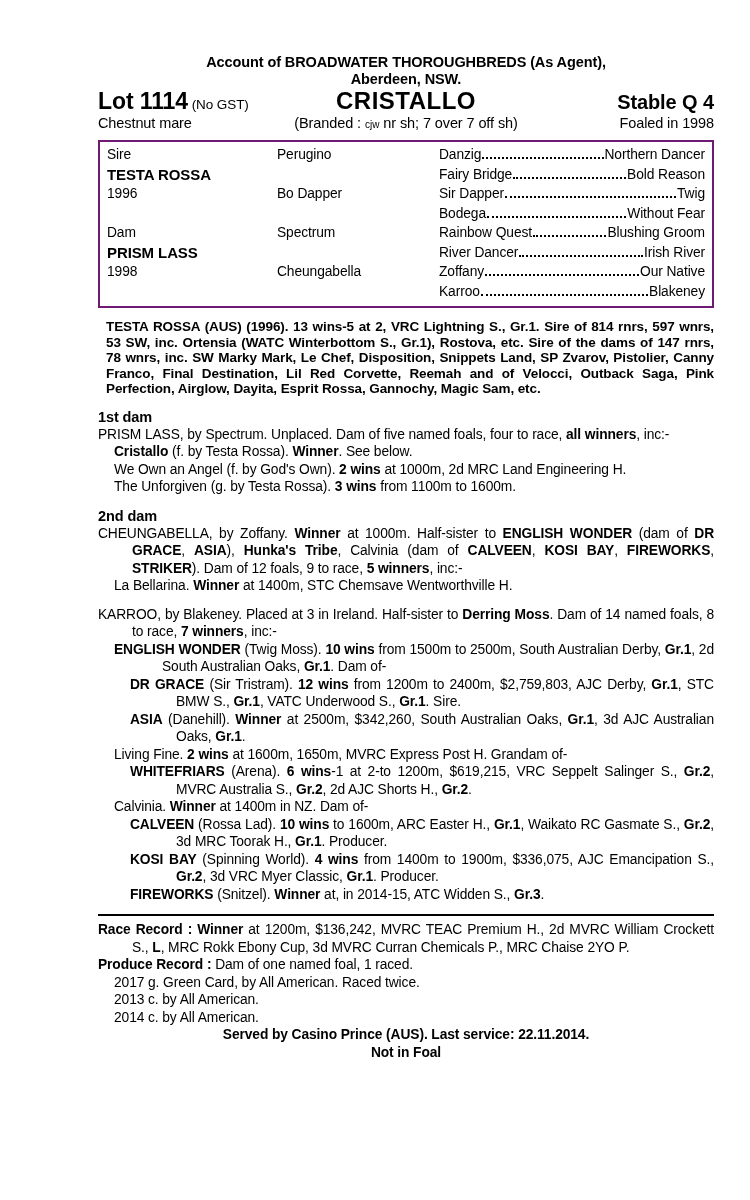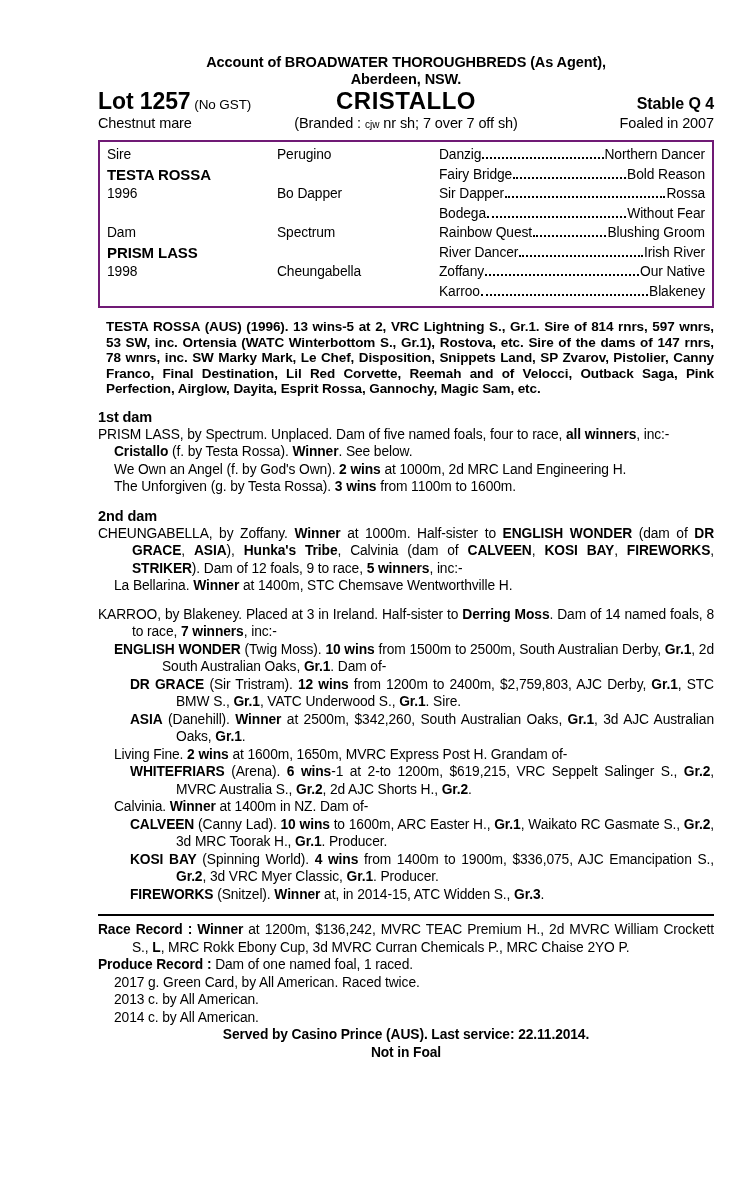--- a/index.html
+++ b/index.html
@@ -53,7 +53,7 @@
 
   <div class="lotrow">
     <div class="lotleft">
-      <span class="lot">Lot 1257</span>
+      <span class="lot">Lot 1114</span>
       <span class="nogst">(No GST)</span>
     </div>
     <div class="horse">CRISTALLO</div>

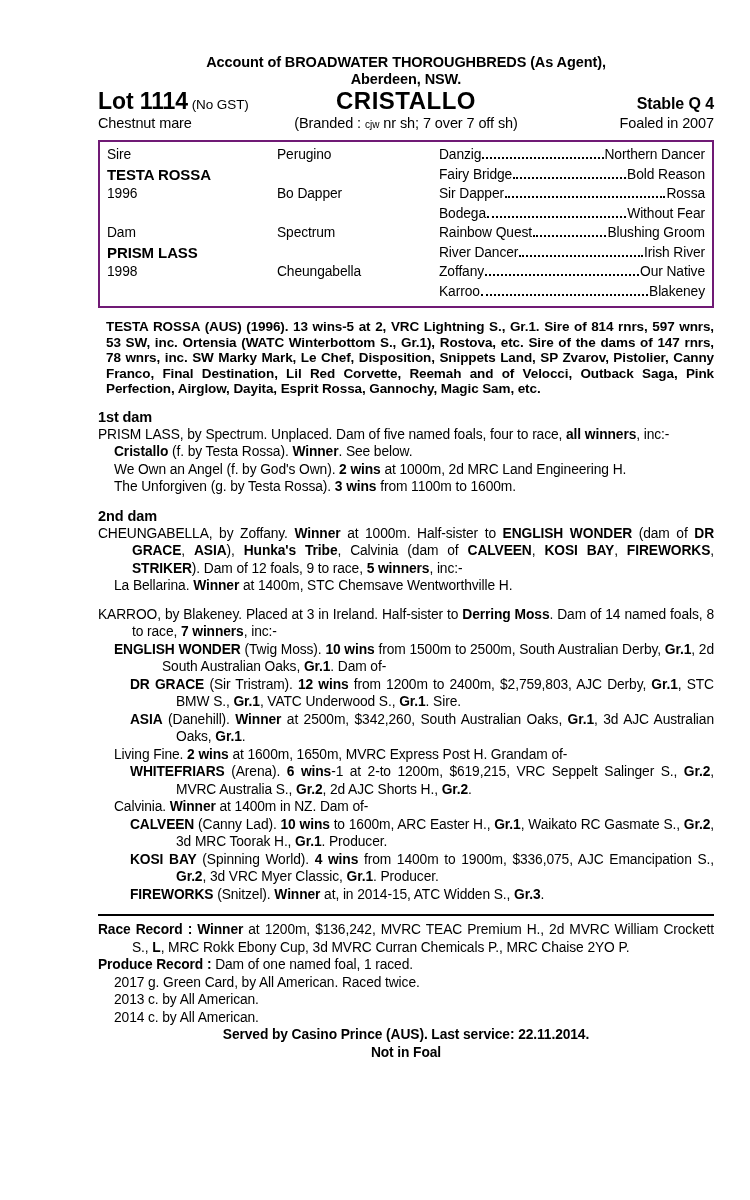--- a/index.html
+++ b/index.html
@@ -16,7 +16,7 @@
   .lot{font-size:23px;font-weight:bold;}
   .nogst{font-size:13.5px;}
   .horse{font-size:24px;font-weight:bold;text-align:center;letter-spacing:0.5px;}
-  .stable{font-size:16px;font-weight:bold;text-align:right;}
+  .stable{font-size:20px;font-weight:bold;text-align:right;}
   .descrow{display:grid;grid-template-columns:1fr auto 1fr;font-size:14.5px;margin-top:1px;}
   .foaled{text-align:right;}
   .brand{text-align:right;}

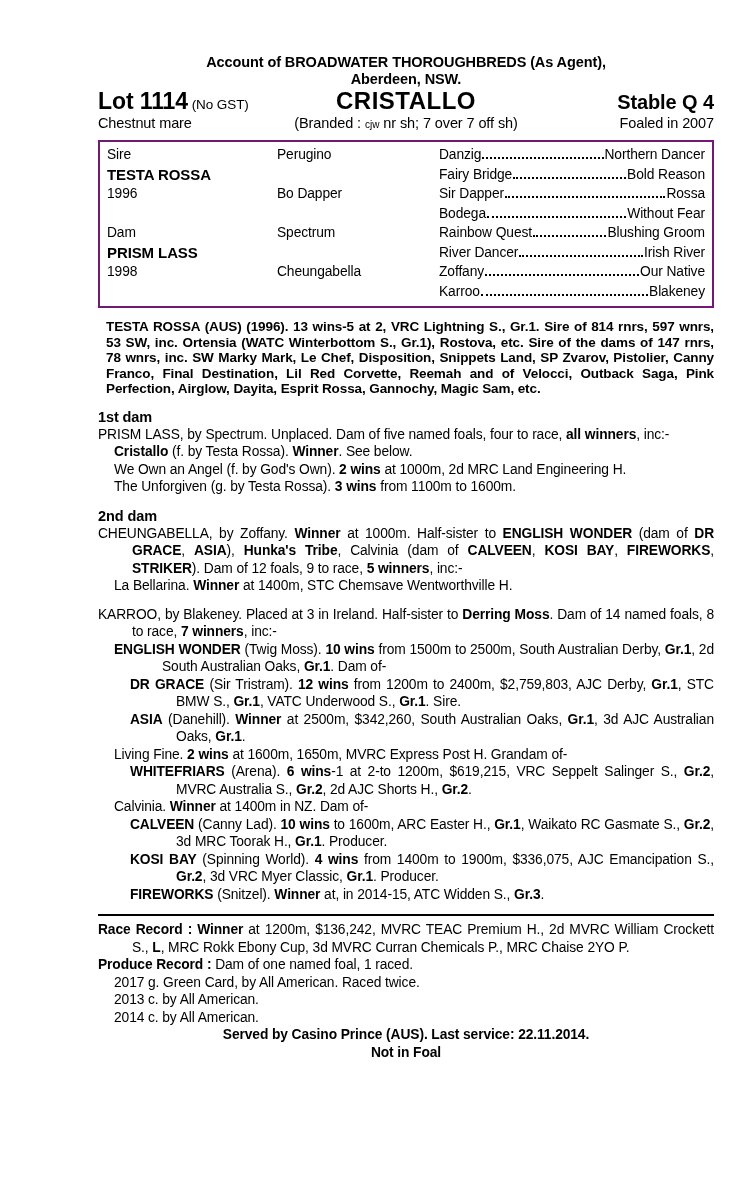--- a/index.html
+++ b/index.html
@@ -65,7 +65,7 @@
     <div class="brand">
       <span>(Branded : </span><span class="brandmark">cjw</span><span> nr sh; 7 over 7 off sh)</span>
     </div>
-    <div class="foaled">Foaled in 2007</div>
+    <div class="foaled">Foaled in 1998</div>
   </div>
 
   <div class="pedigree">

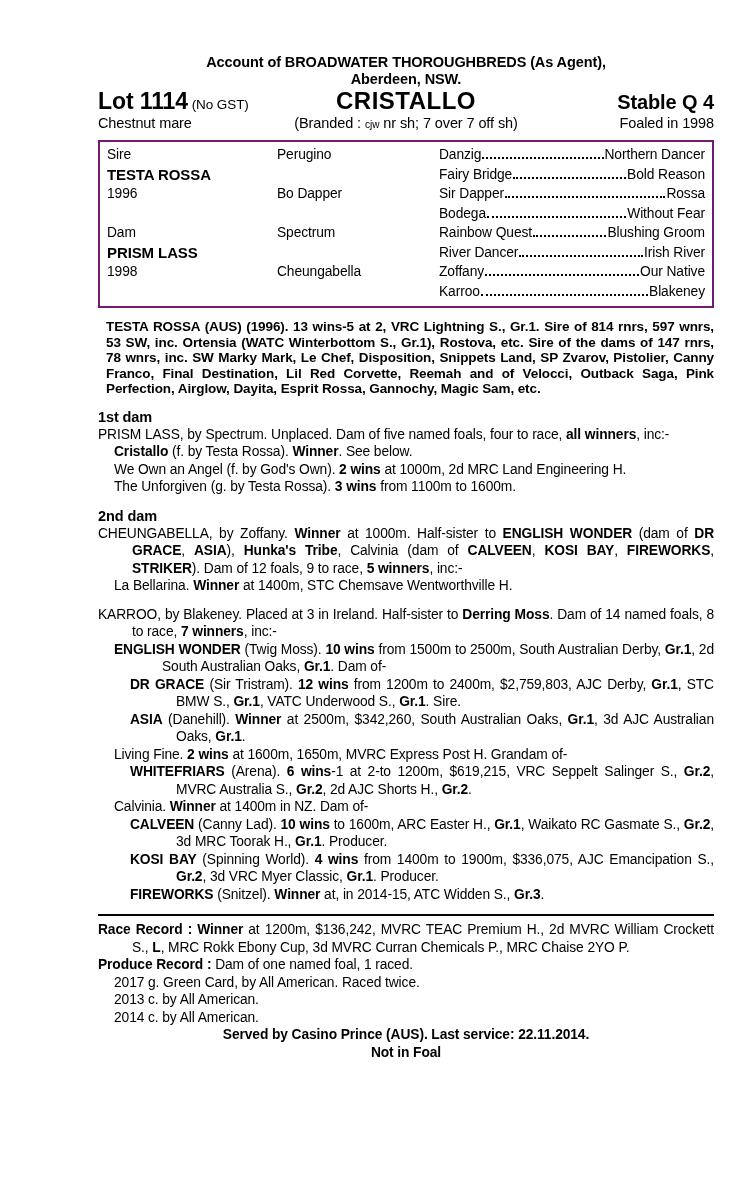--- a/index.html
+++ b/index.html
@@ -93,7 +93,7 @@
         <span class="c3">
           <span class="g3a">Sir Dapper</span>
           <span class="leader"></span>
-          <span class="g3b">Rossa</span>
+          <span class="g3b">Twig</span>
         </span>
       </div>
       <div class="prow">

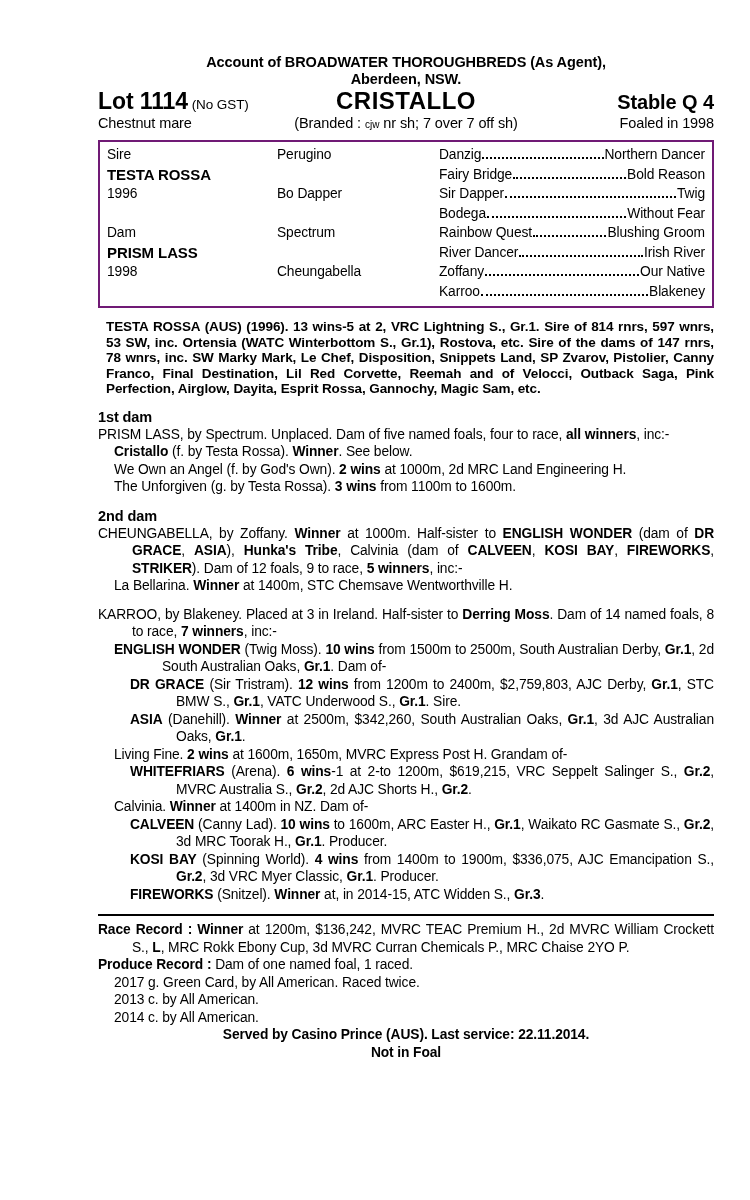--- a/index.html
+++ b/index.html
@@ -166,7 +166,7 @@
         <div class="para l1"><span>Living Fine. </span><span class="b">2 wins</span><span> at 1600m, 1650m, MVRC Express Post H. Grandam of-</span></div>
         <div class="para l2"><span class="b">WHITEFRIARS</span><span> (Arena). </span><span class="b">6 wins</span><span>-1 at 2-to 1200m, $619,215, VRC Seppelt Salinger S., </span><span class="b">Gr.2</span><span>, MVRC Australia S., </span><span class="b">Gr.2</span><span>, 2d AJC Shorts H., </span><span class="b">Gr.2</span><span>.</span></div>
         <div class="para l1"><span>Calvinia. </span><span class="b">Winner</span><span> at 1400m in NZ. Dam of-</span></div>
-        <div class="para l2"><span class="b">CALVEEN</span><span> (Canny Lad). </span><span class="b">10 wins</span><span> to 1600m, ARC Easter H., </span><span class="b">Gr.1</span><span>, Waikato RC Gasmate S., </span><span class="b">Gr.2</span><span>, 3d MRC Toorak H., </span><span class="b">Gr.1</span><span>. Producer.</span></div>
+        <div class="para l2"><span class="b">CALVEEN</span><span> (Rossa Lad). </span><span class="b">10 wins</span><span> to 1600m, ARC Easter H., </span><span class="b">Gr.1</span><span>, Waikato RC Gasmate S., </span><span class="b">Gr.2</span><span>, 3d MRC Toorak H., </span><span class="b">Gr.1</span><span>. Producer.</span></div>
         <div class="para l2"><span class="b">KOSI BAY</span><span> (Spinning World). </span><span class="b">4 wins</span><span> from 1400m to 1900m, $336,075, AJC Emancipation S., </span><span class="b">Gr.2</span><span>, 3d VRC Myer Classic, </span><span class="b">Gr.1</span><span>. Producer.</span></div>
         <div class="para l2"><span class="b">FIREWORKS</span><span> (Snitzel). </span><span class="b">Winner</span><span> at, in 2014-15, ATC Widden S., </span><span class="b">Gr.3</span><span>.</span></div>
       </div>

